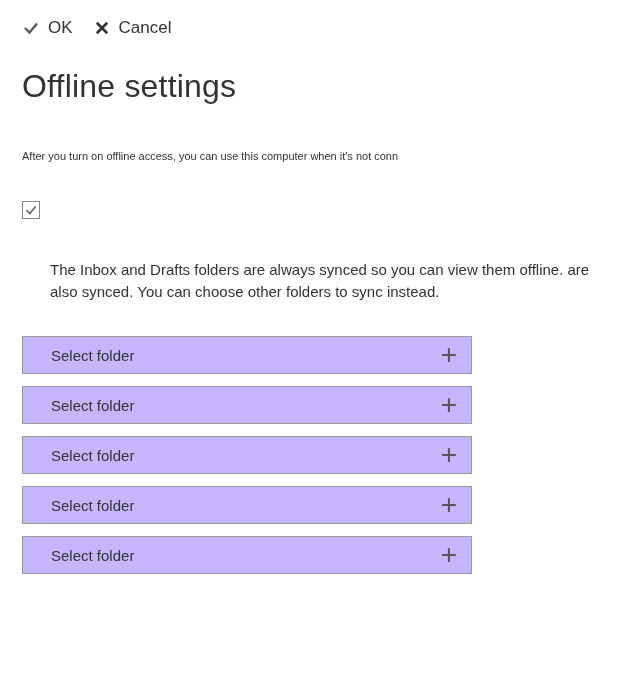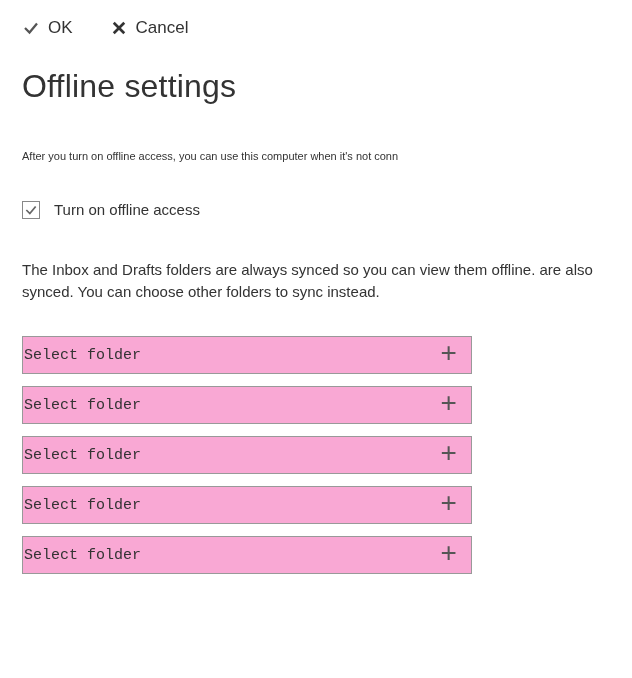--- a/index.html
+++ b/index.html
@@ -17,7 +17,7 @@
     }
     .toolbar {
       display: flex;
-      gap: 37px;
+      gap: 20px;
       align-items: center;
       margin-bottom: 30px;
     }

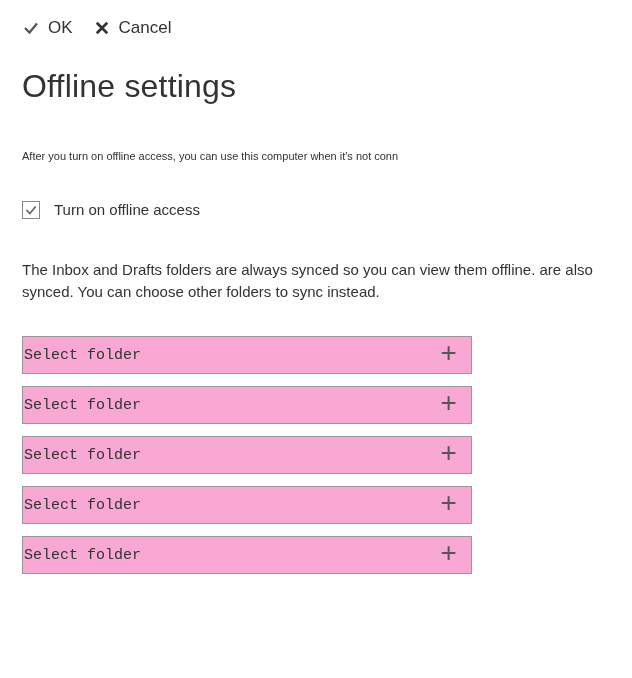--- a/index.html
+++ b/index.html
@@ -143,7 +143,6 @@
       <polyline points="4,12 10,18 20,6"></polyline>
     </svg>
   </span>
-  <span class="checkbox-label">Turn on offline access</span>
 </div>
 
 <p class="sync-text">The Inbox and Drafts folders are always synced so you can view them offline. are also synced. You can choose other folders to sync instead.</p>

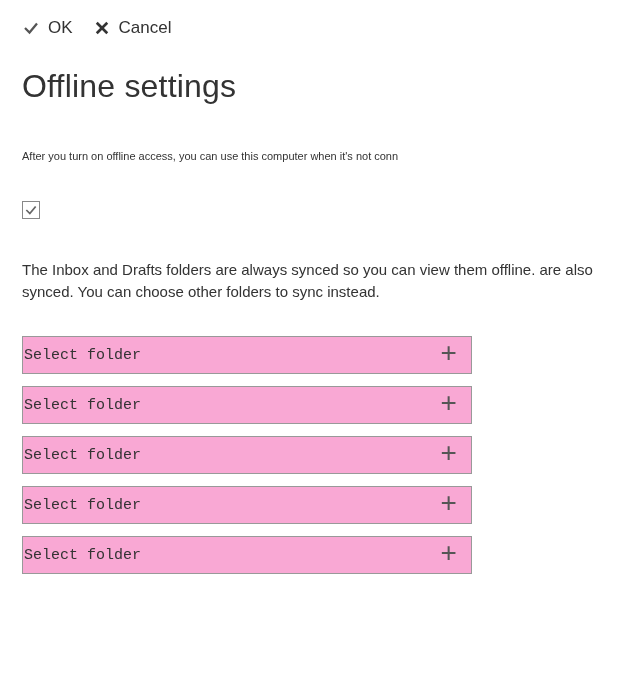--- a/index.html
+++ b/index.html
@@ -79,6 +79,7 @@
       color: #333333;
       line-height: 1.45;
       margin-bottom: 34px;
+      margin-left: 28px;
     }
     .folder-list {
       display: flex;

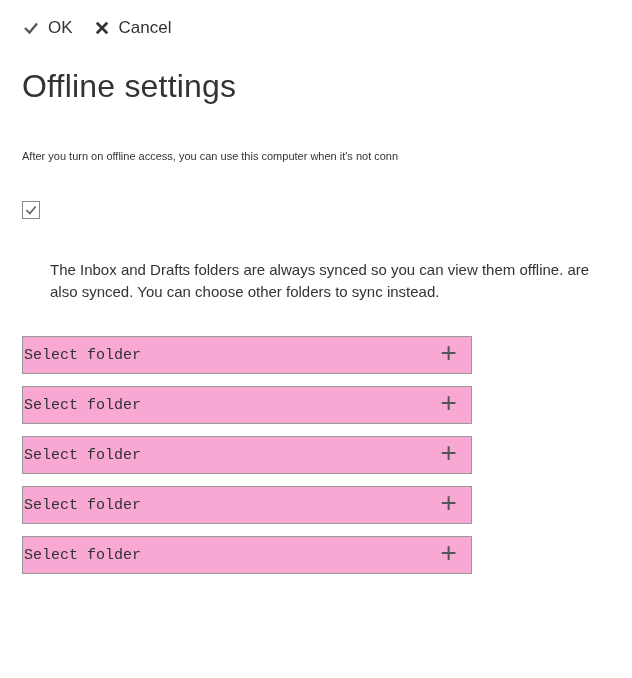--- a/index.html
+++ b/index.html
@@ -93,11 +93,10 @@
       display: flex;
       align-items: center;
       justify-content: space-between;
-      padding: 0 10px 0 1px;
+      padding: 0 10px 0 28px;
       cursor: pointer;
-      background: #f9a8d4;
+      background: #c4b5fd;
       position: relative;
-      font-family: Liberation Mono, monospace;
     }
     .folder-select-label {
       font-size: 15px;

